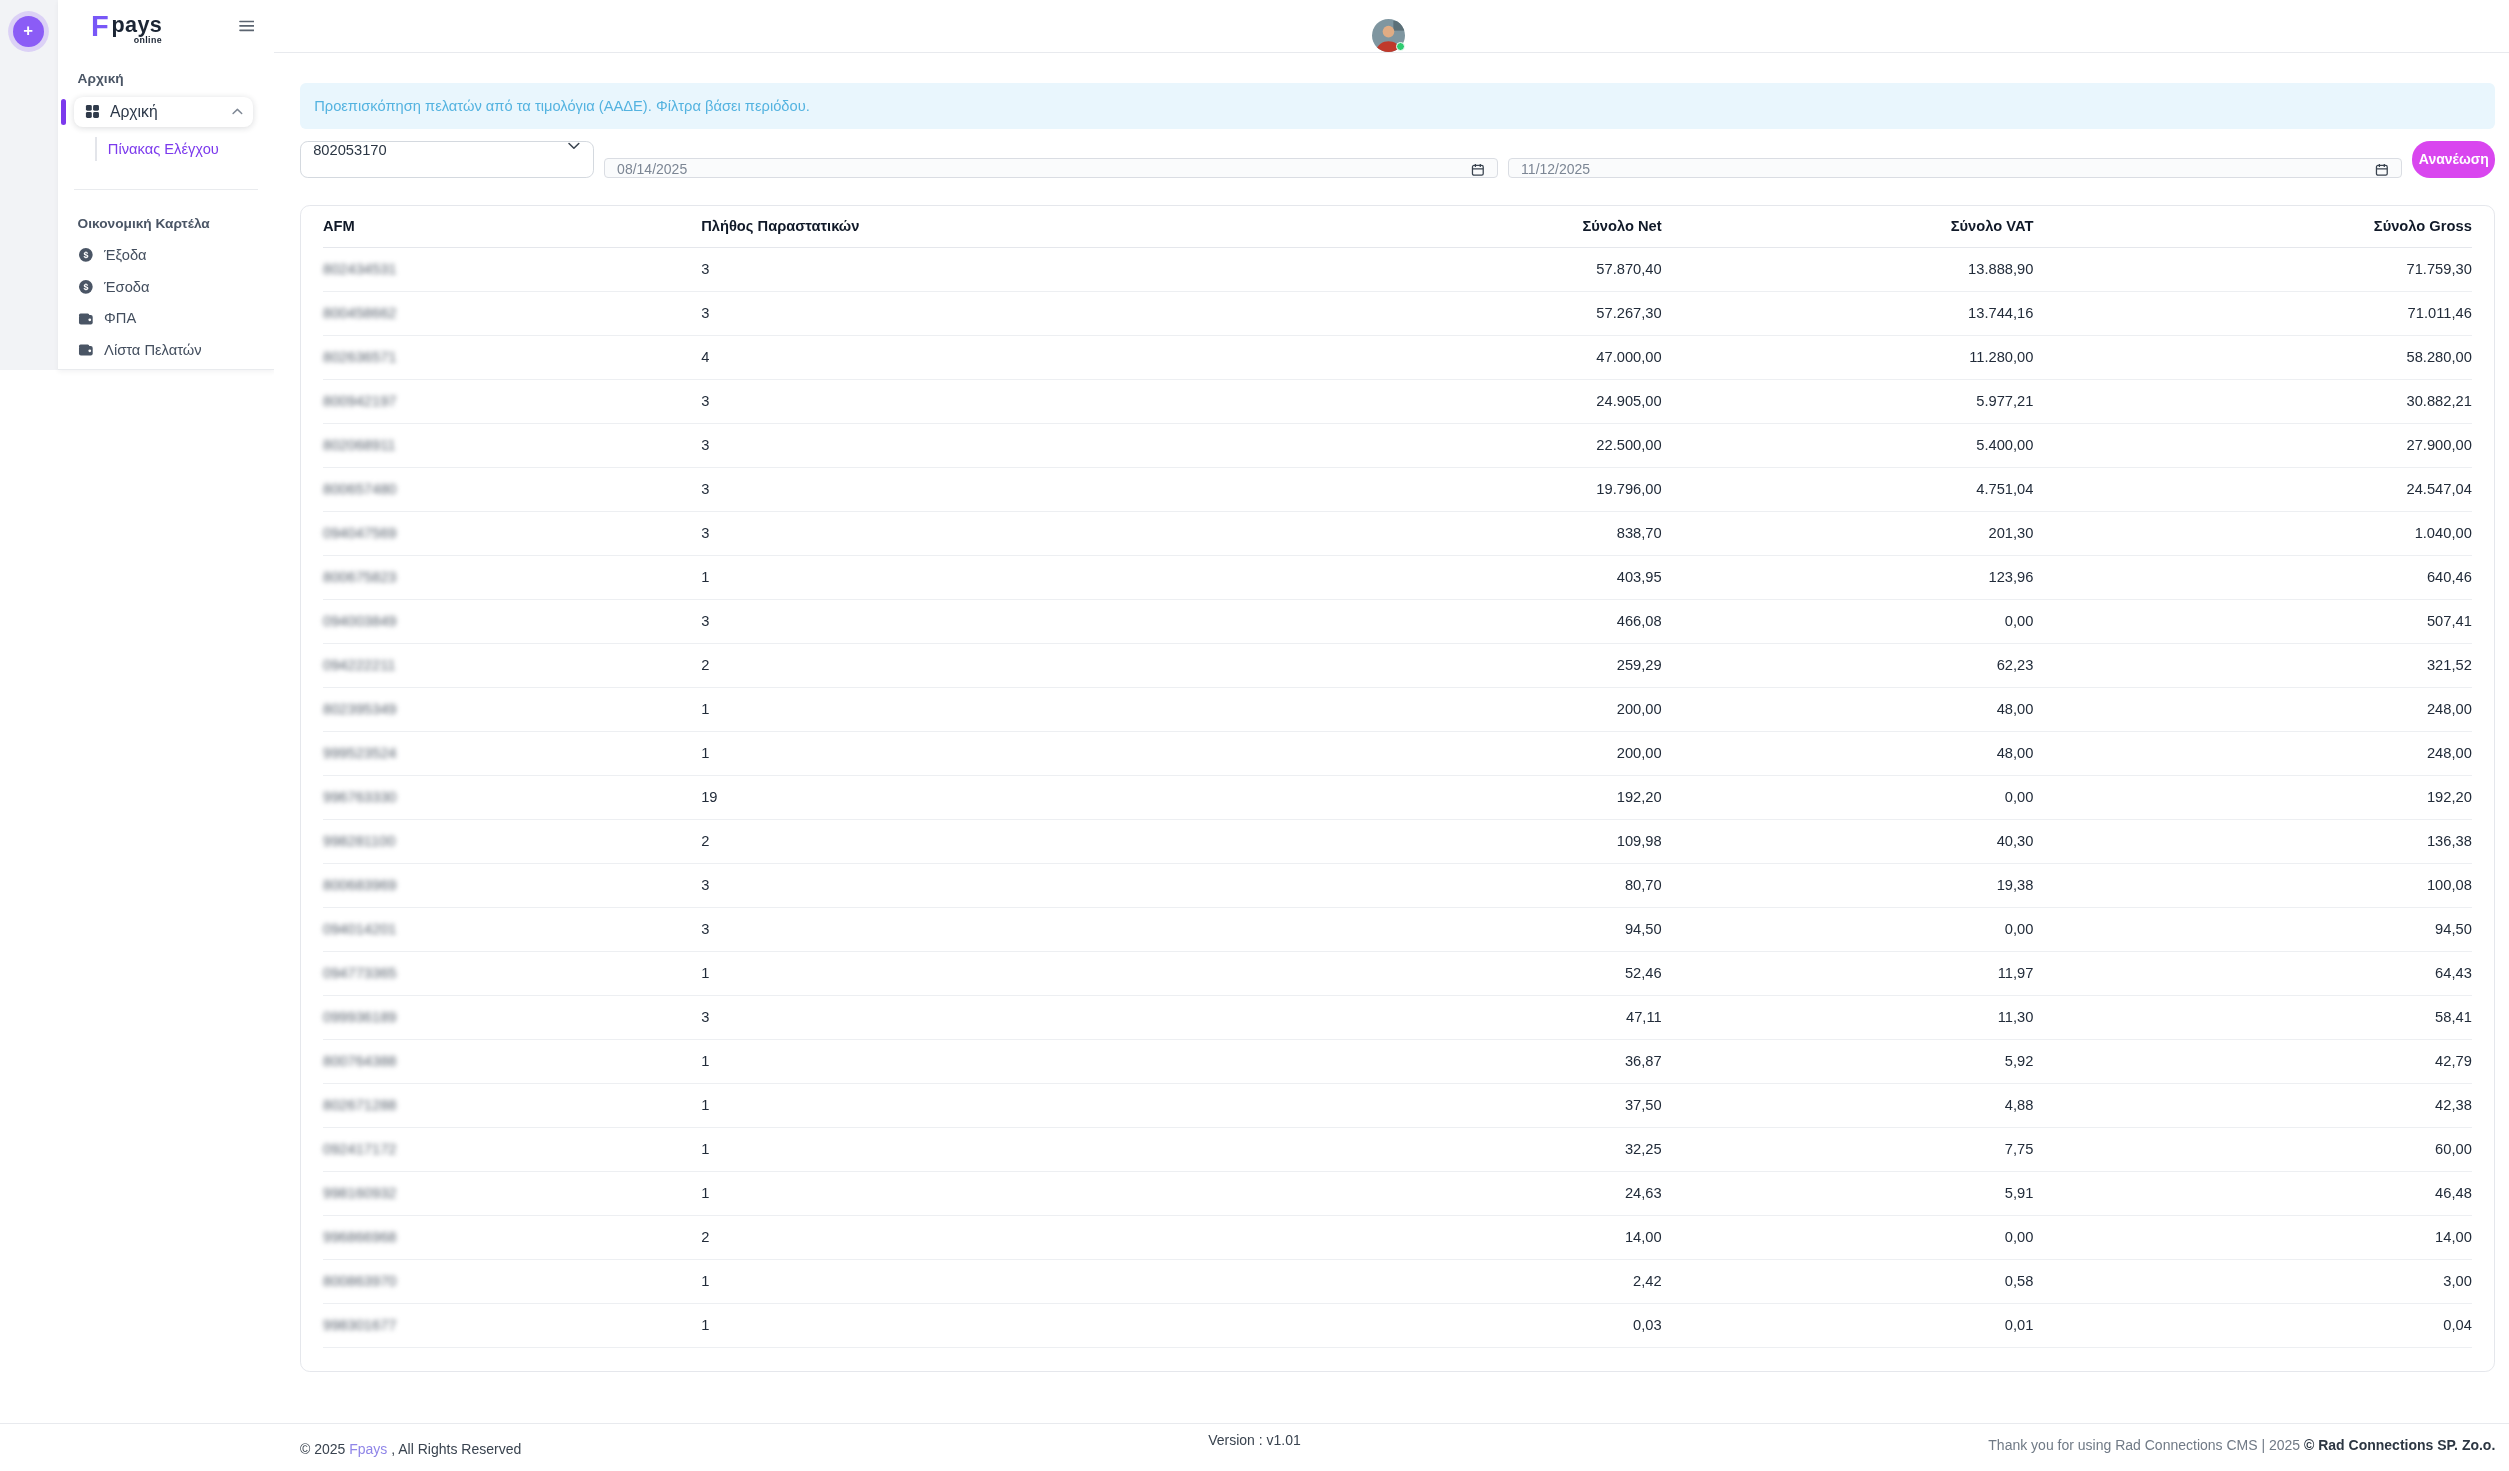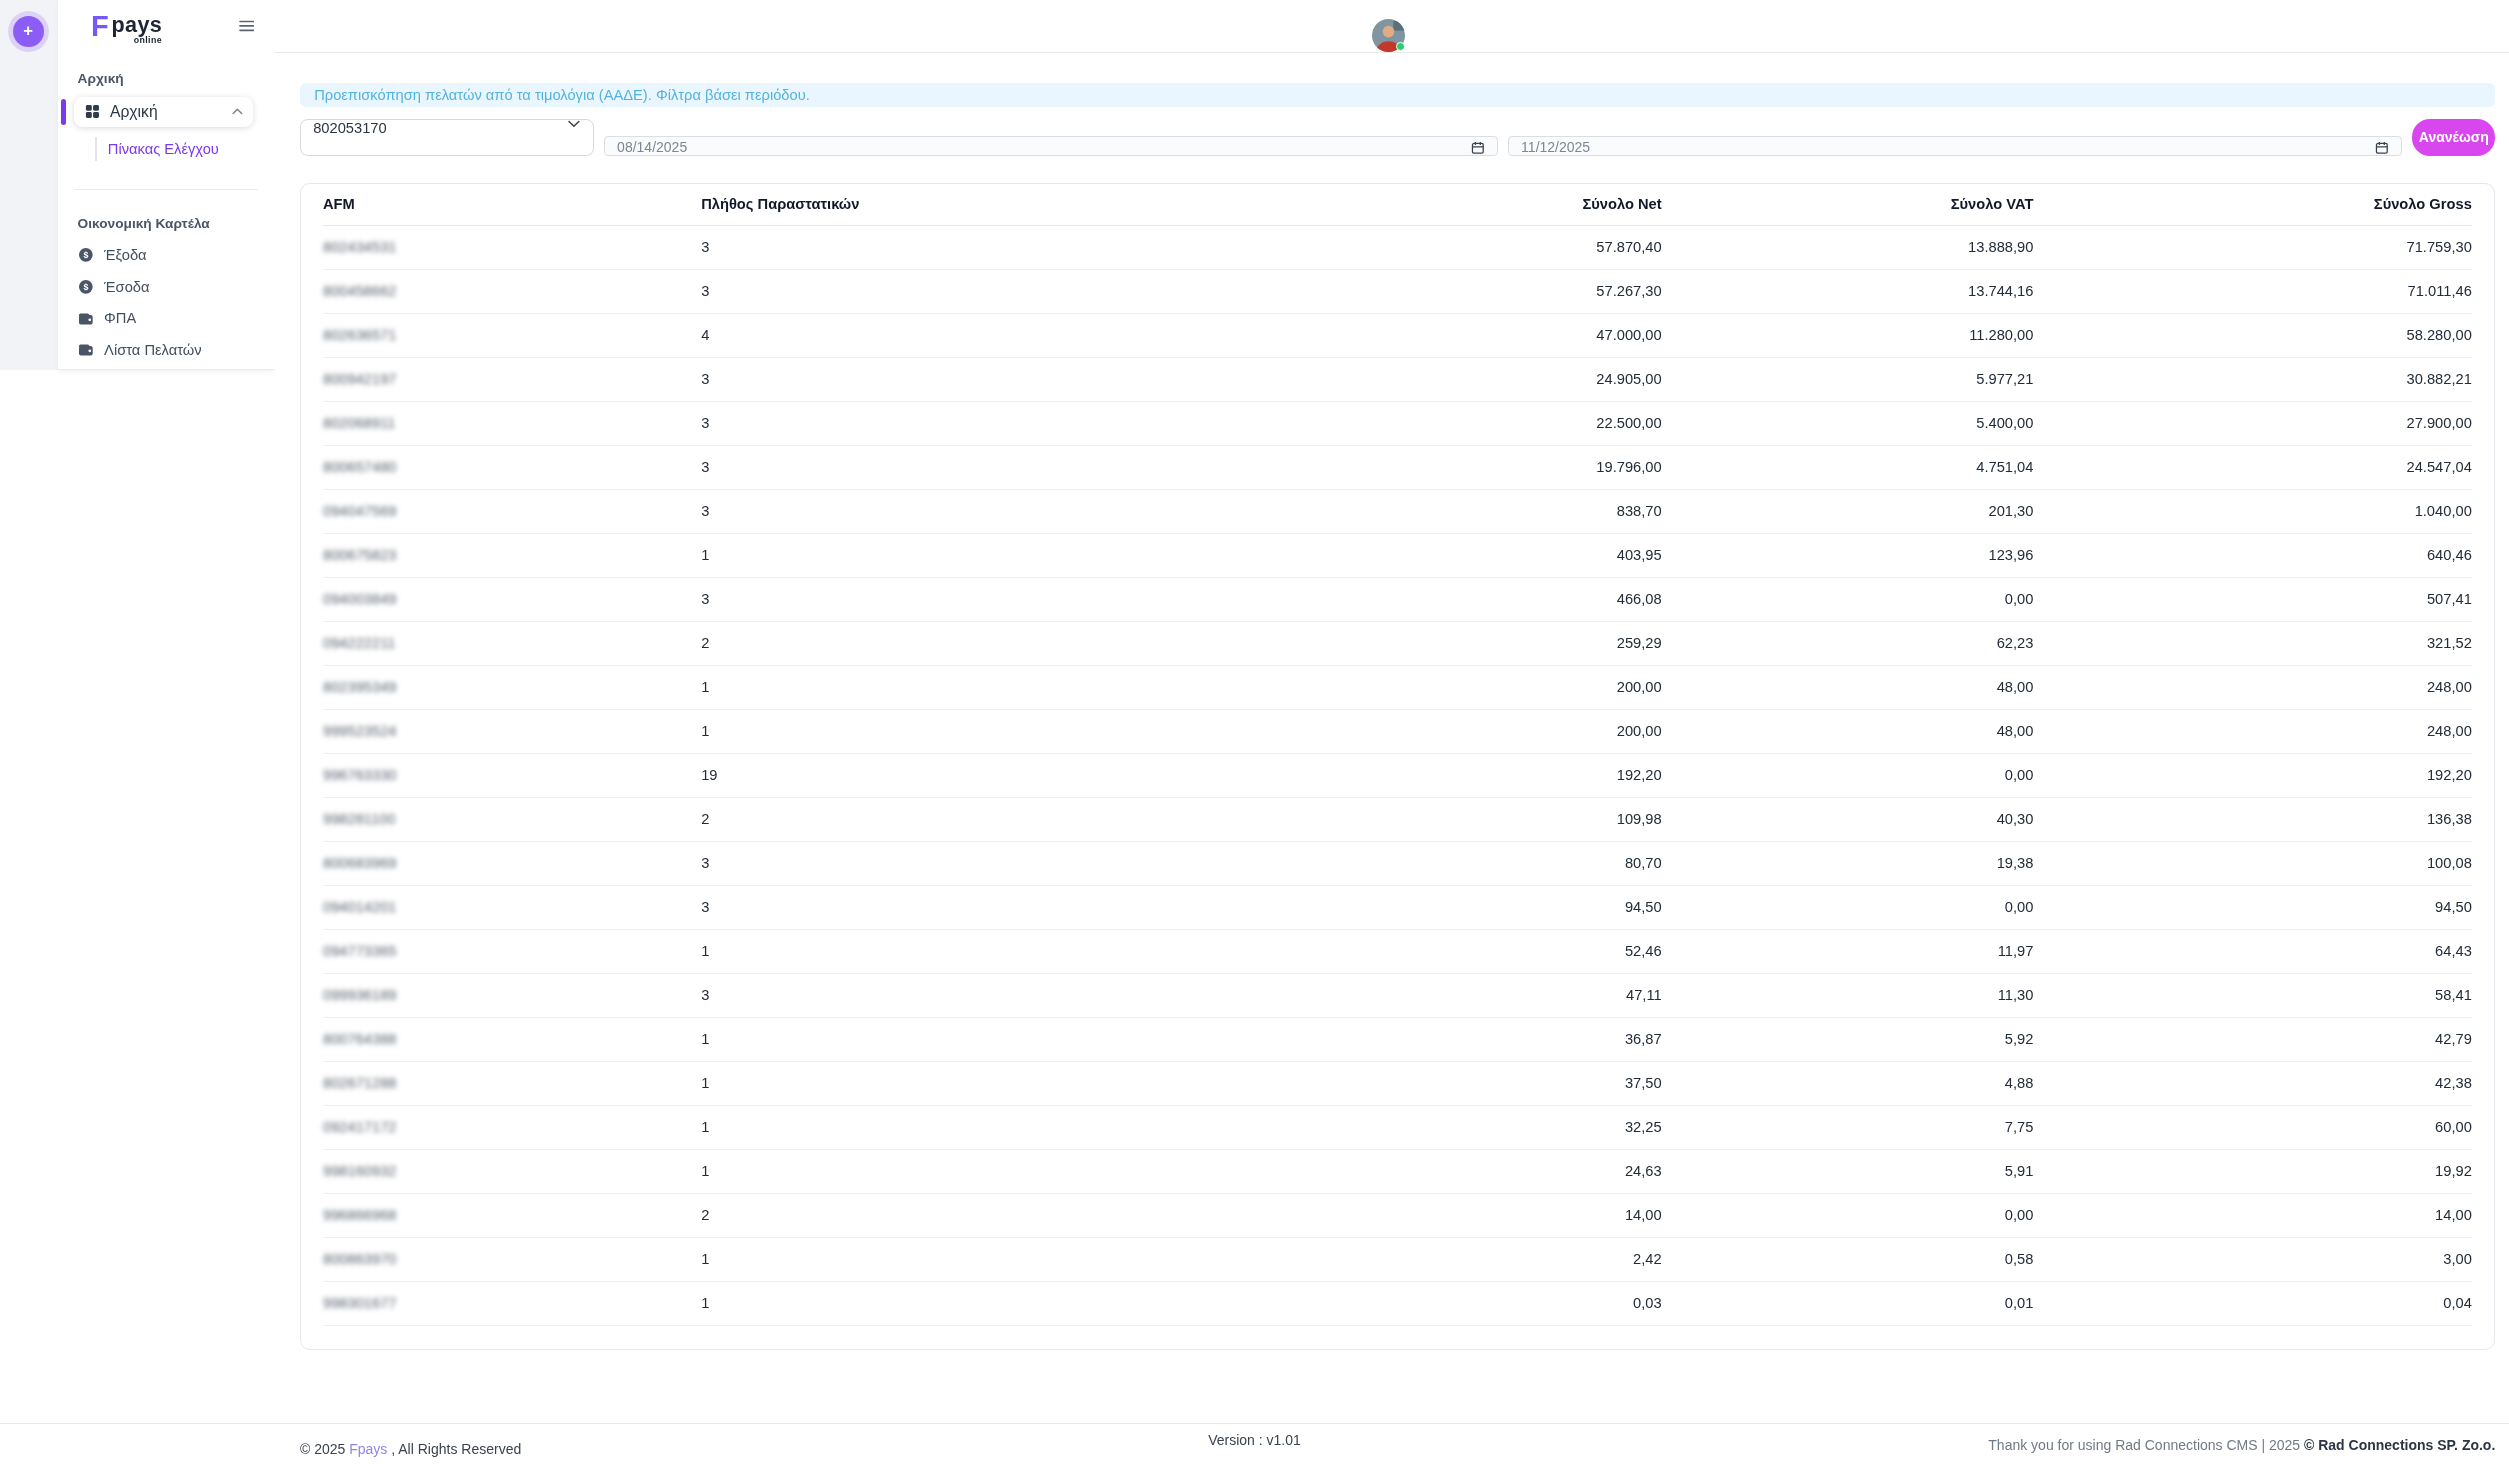--- a/index.html
+++ b/index.html
@@ -81,7 +81,7 @@
   .main { position:absolute; left:274px; top:53px; right:0; bottom:48px; background:#fff; }
 
   .alert {
-    margin:30px 13.7px 0 25.5px; height:24px; background:#e9f6fd; border-radius:5.9px;
+    margin:30px 13.7px 0 25.5px; height:46px; background:#e9f6fd; border-radius:5.9px;
     display:flex; align-items:center; padding:0 14.7px; color:#54b3e0; font-size:14.7px;
   }
 

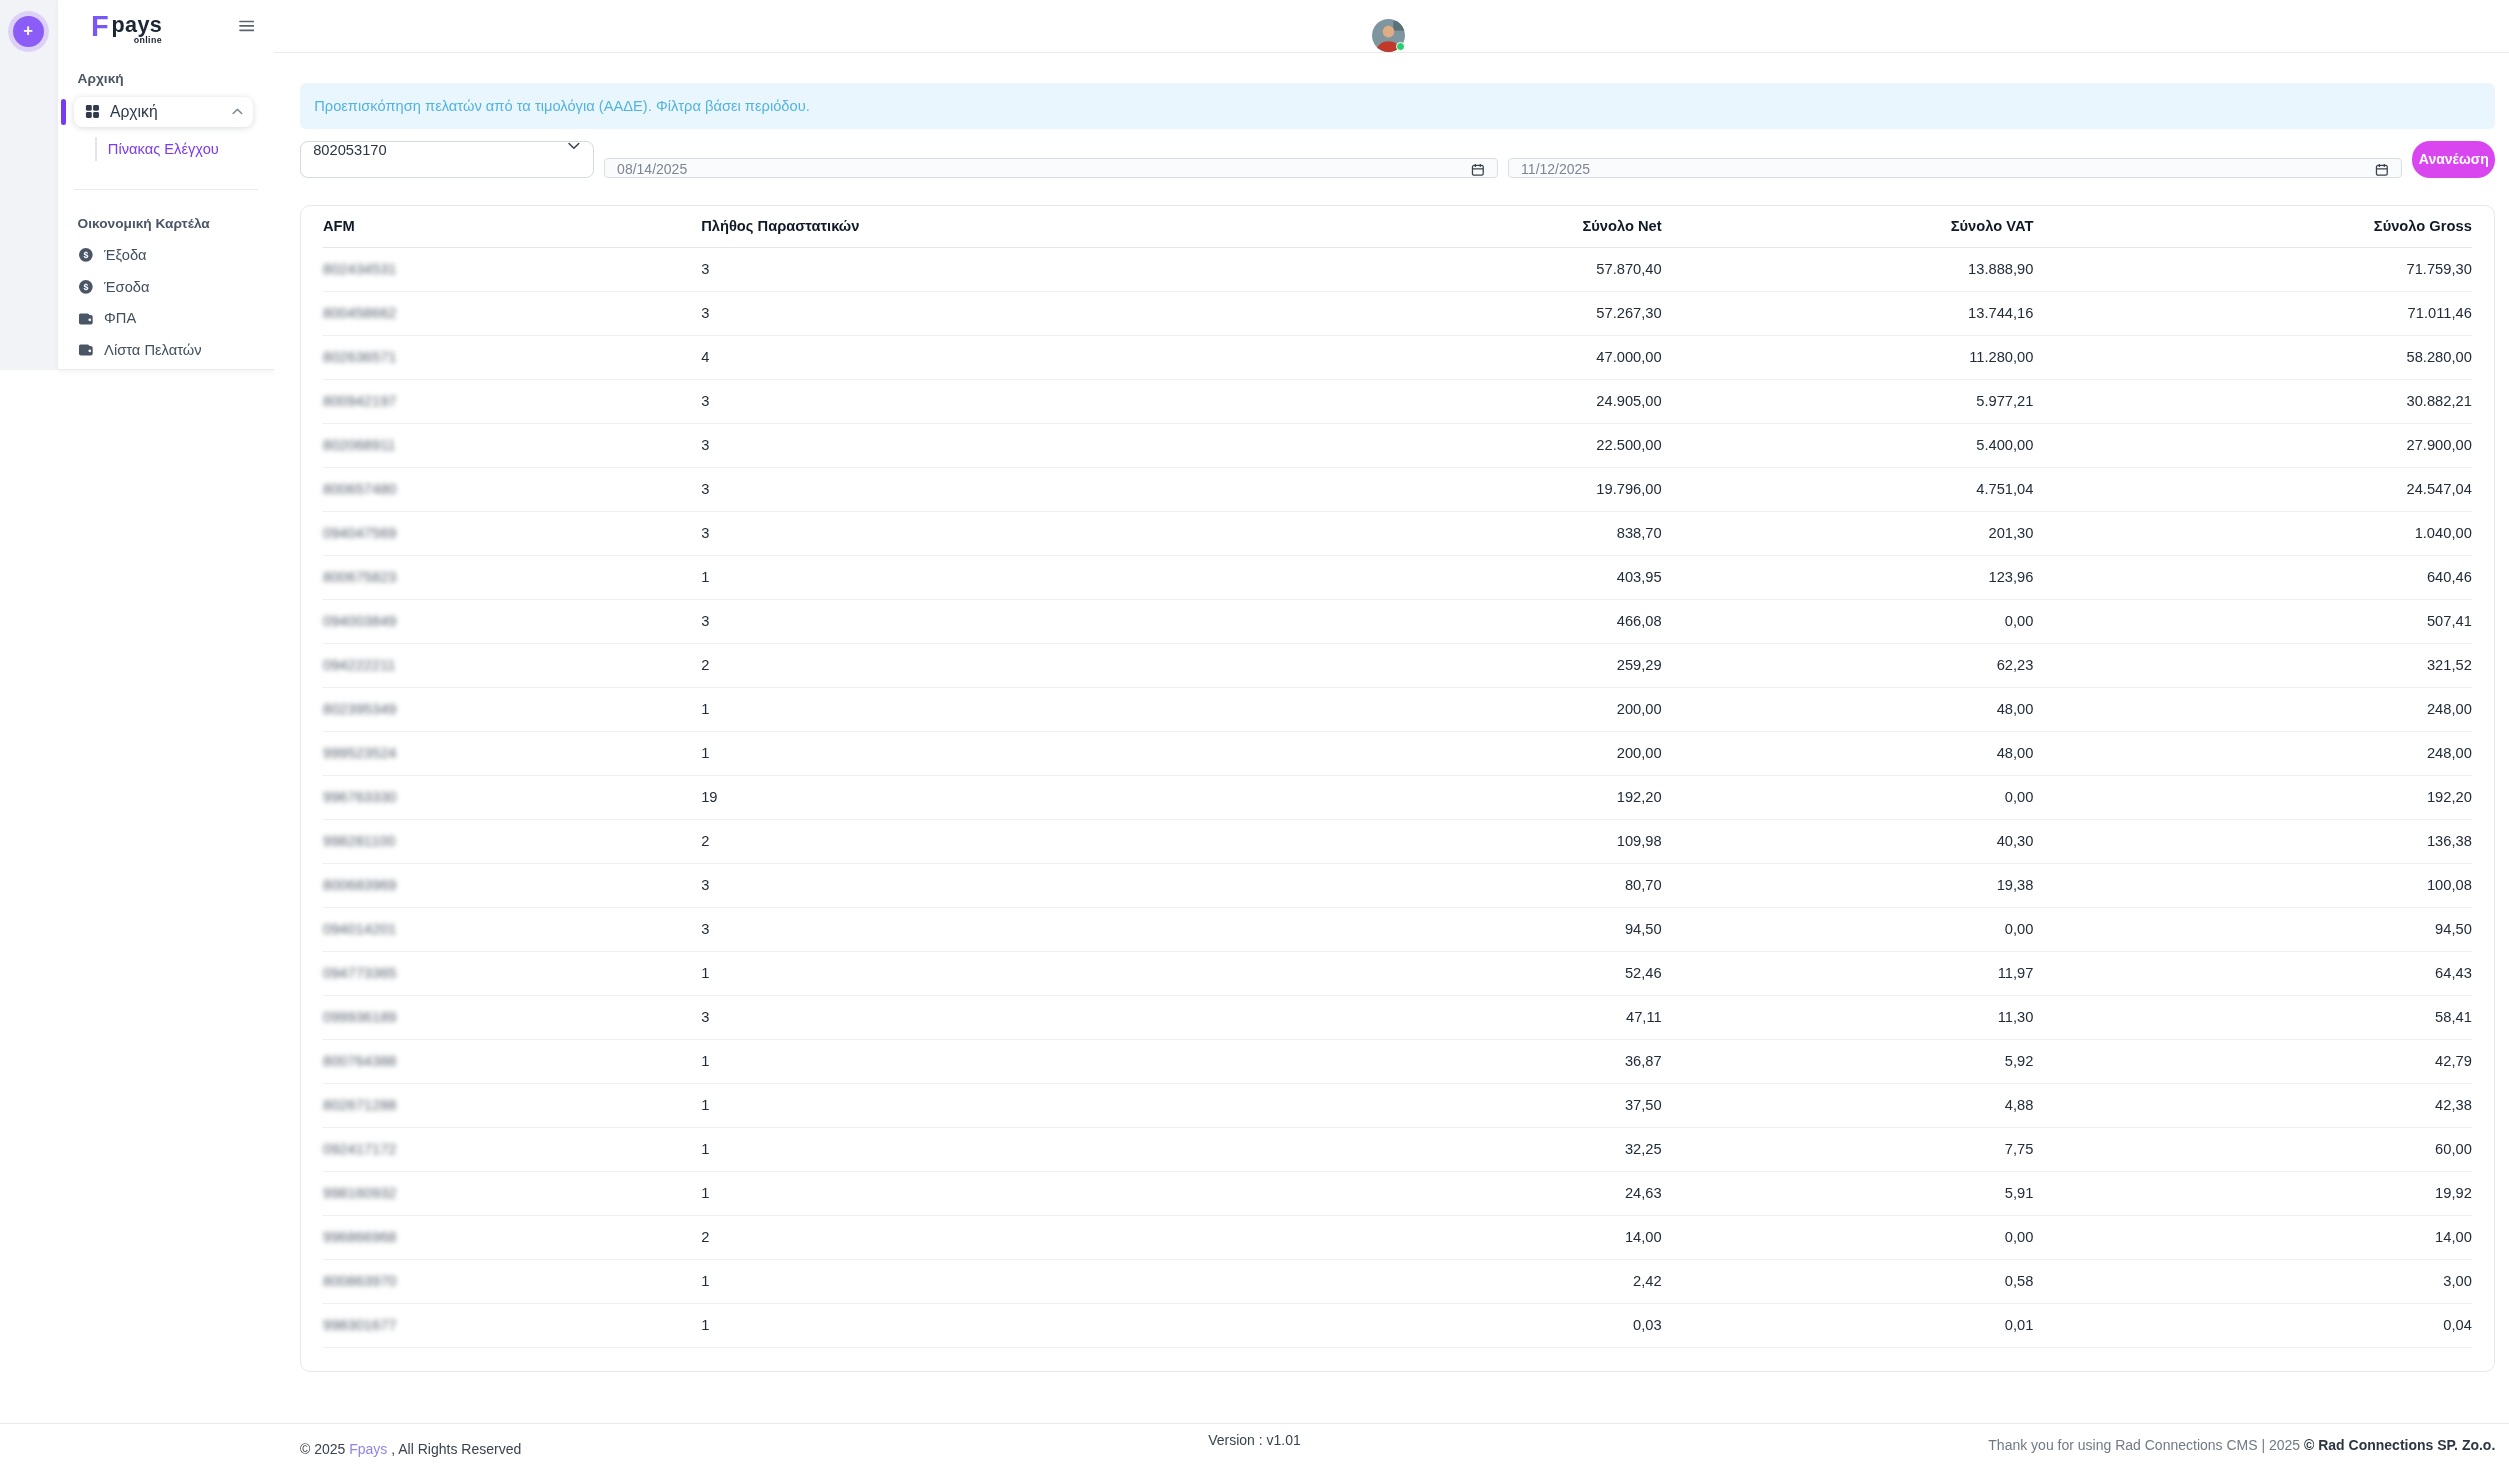--- a/index.html
+++ b/index.html
@@ -441,7 +441,7 @@
             <td>1</td>
             <td class="num">24,63</td>
             <td class="num">5,91</td>
-            <td class="num">19,92</td>
+            <td class="num">46,48</td>
           </tr>
           <tr>
             <td><span class="blurred">996866968</span></td>

